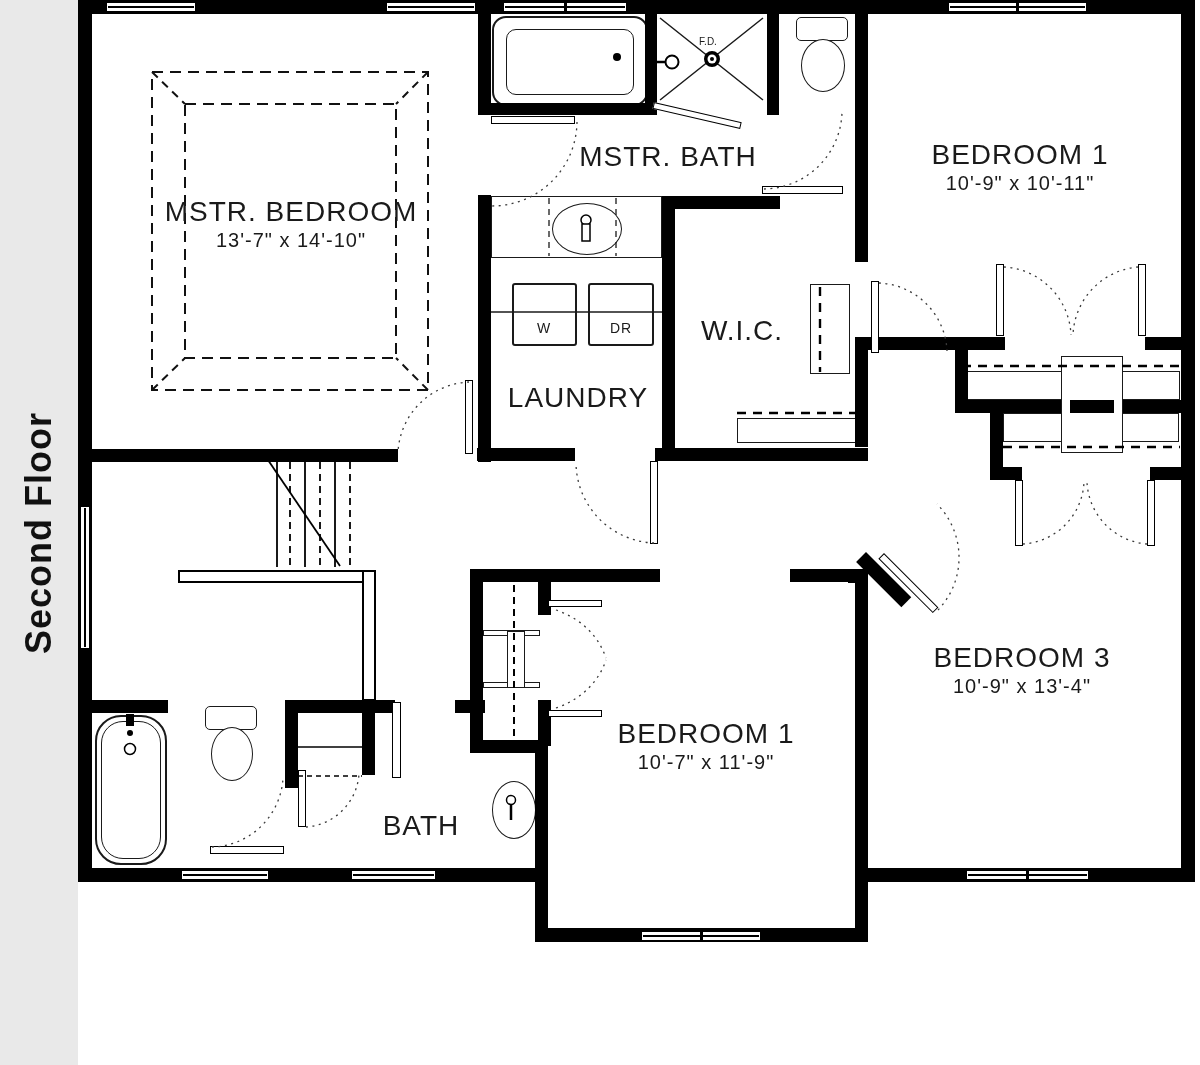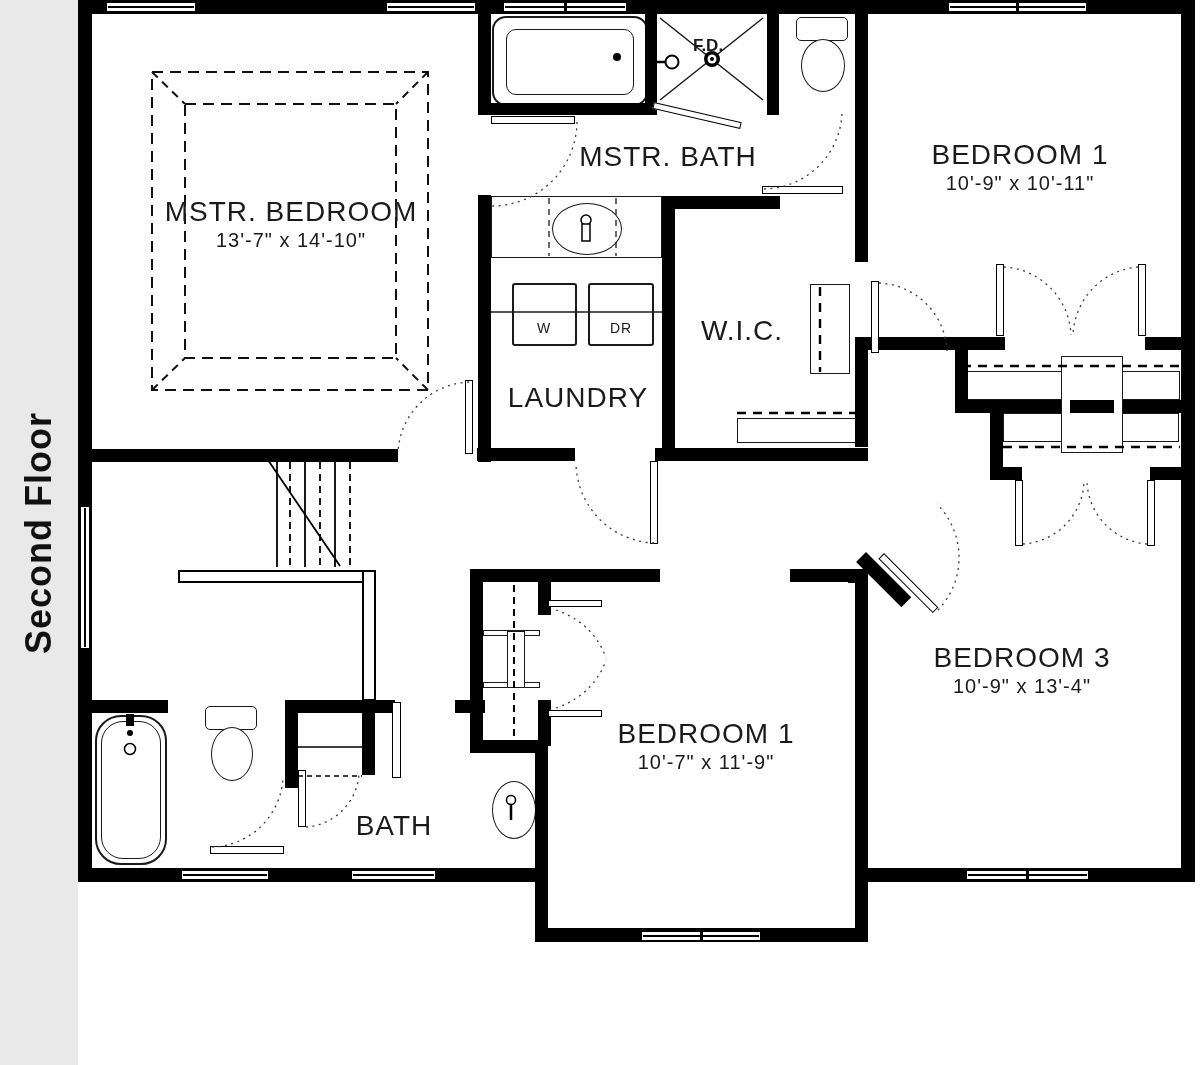--- a/index.html
+++ b/index.html
@@ -24,7 +24,7 @@
   .room-name{font-size:28px;letter-spacing:1px;}
   .room-dims{font-size:20px;letter-spacing:1px;}
   .small-lbl{font-size:14px;letter-spacing:1px;}
-  .tiny-lbl{font-size:17px;font-weight:bold;}
+  .tiny-lbl{font-size:10px;font-weight:normal;}
   svg.overlay{position:absolute;left:0;top:0;z-index:7;pointer-events:none;}
 </style>
 </head>

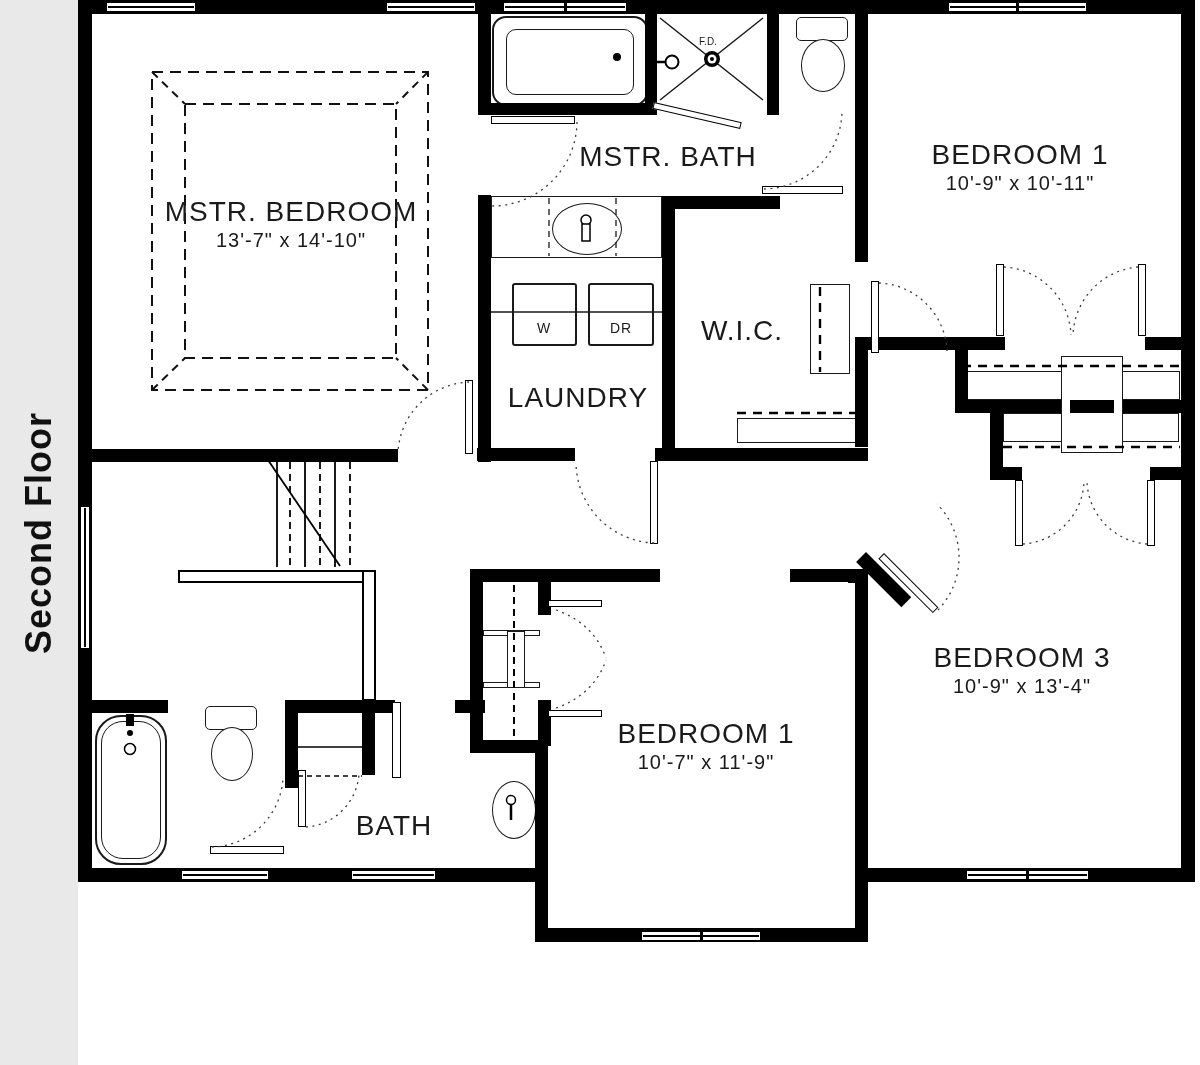--- a/index.html
+++ b/index.html
@@ -226,7 +226,7 @@
   <div class="lbl room-name" style="left:1022px;top:642px">BEDROOM 3</div>
   <div class="lbl room-dims" style="left:1022px;top:675px">10'-9" x 13'-4"</div>
 
-  <div class="lbl room-name" style="left:394px;top:810px">BATH</div>
+  <div class="lbl room-name" style="left:421px;top:810px">BATH</div>
 
   <div class="lbl small-lbl" style="left:544px;top:320px">W</div>
   <div class="lbl small-lbl" style="left:621px;top:320px">DR</div>

